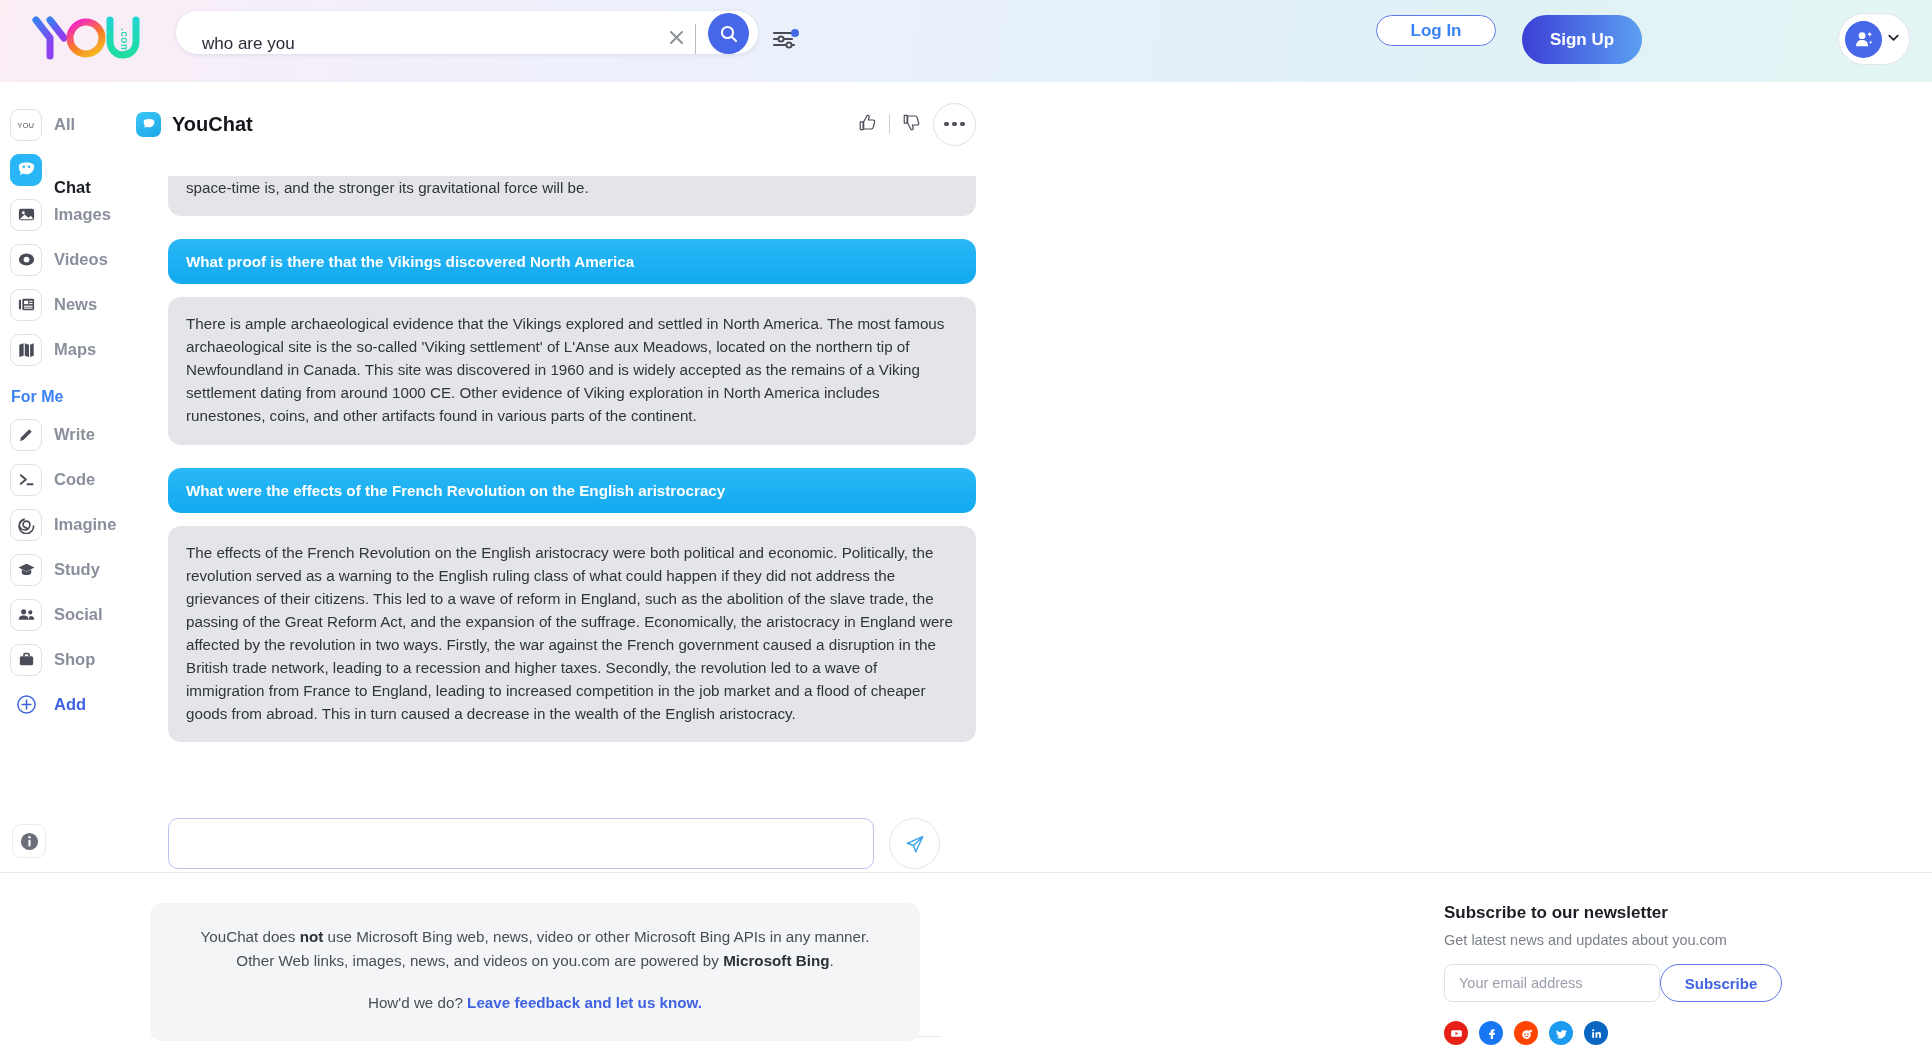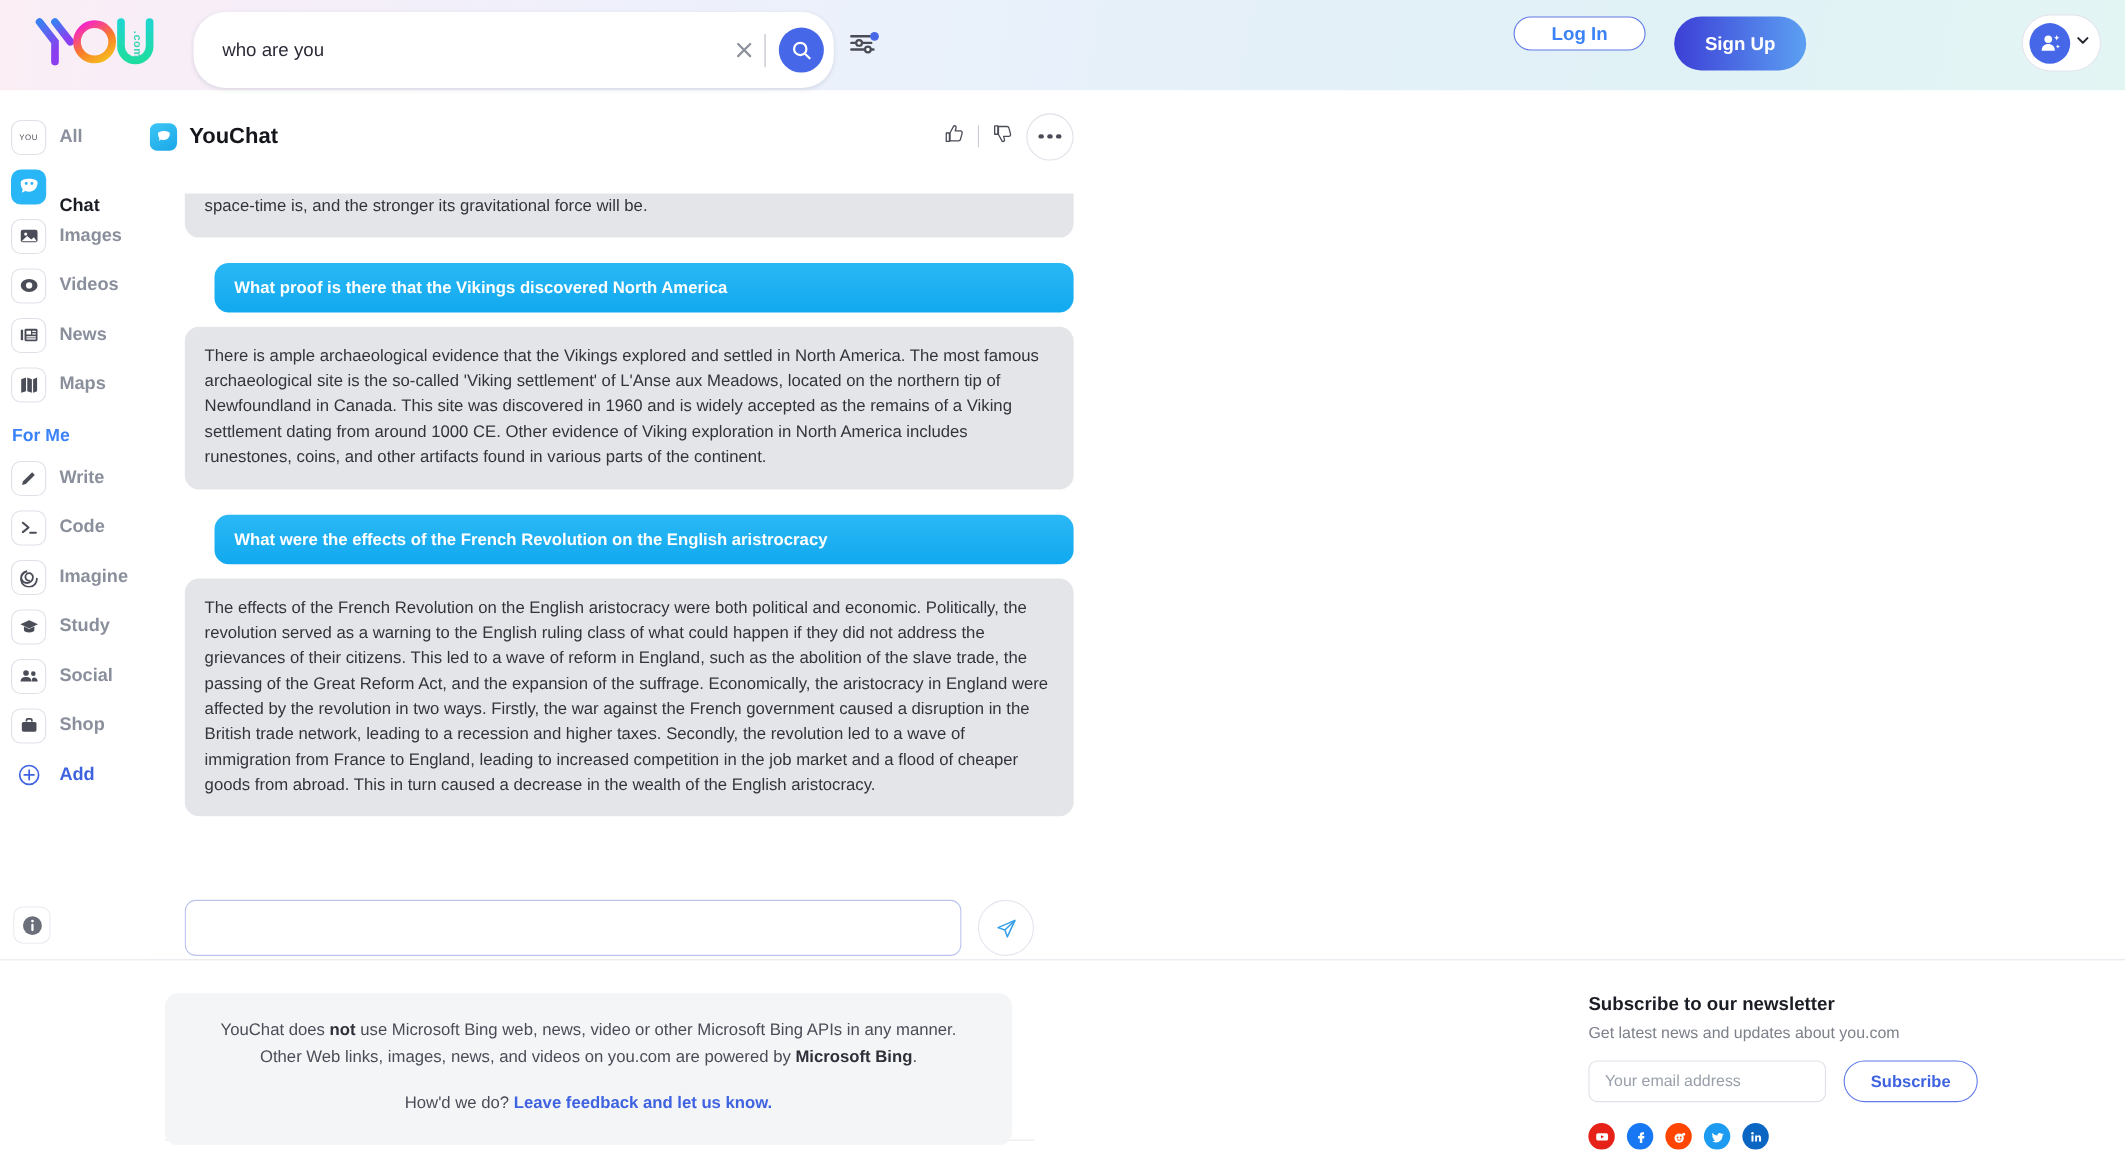--- a/index.html
+++ b/index.html
@@ -35,10 +35,10 @@
 
   .searchbar {
     position: absolute; left: 176px; top: 11px;
-    width: 582px; height: 69px;
+    width: 582px; height: 43px;
     background: #ffffff; border-radius: 29px;
     box-shadow: 0 1px 4px rgba(60,64,90,.12);
-    display: flex; align-items: center;
+    display: flex; align-items: flex-end;
   }
   .search-input {
     flex: 1; border: none; outline: none; background: transparent;

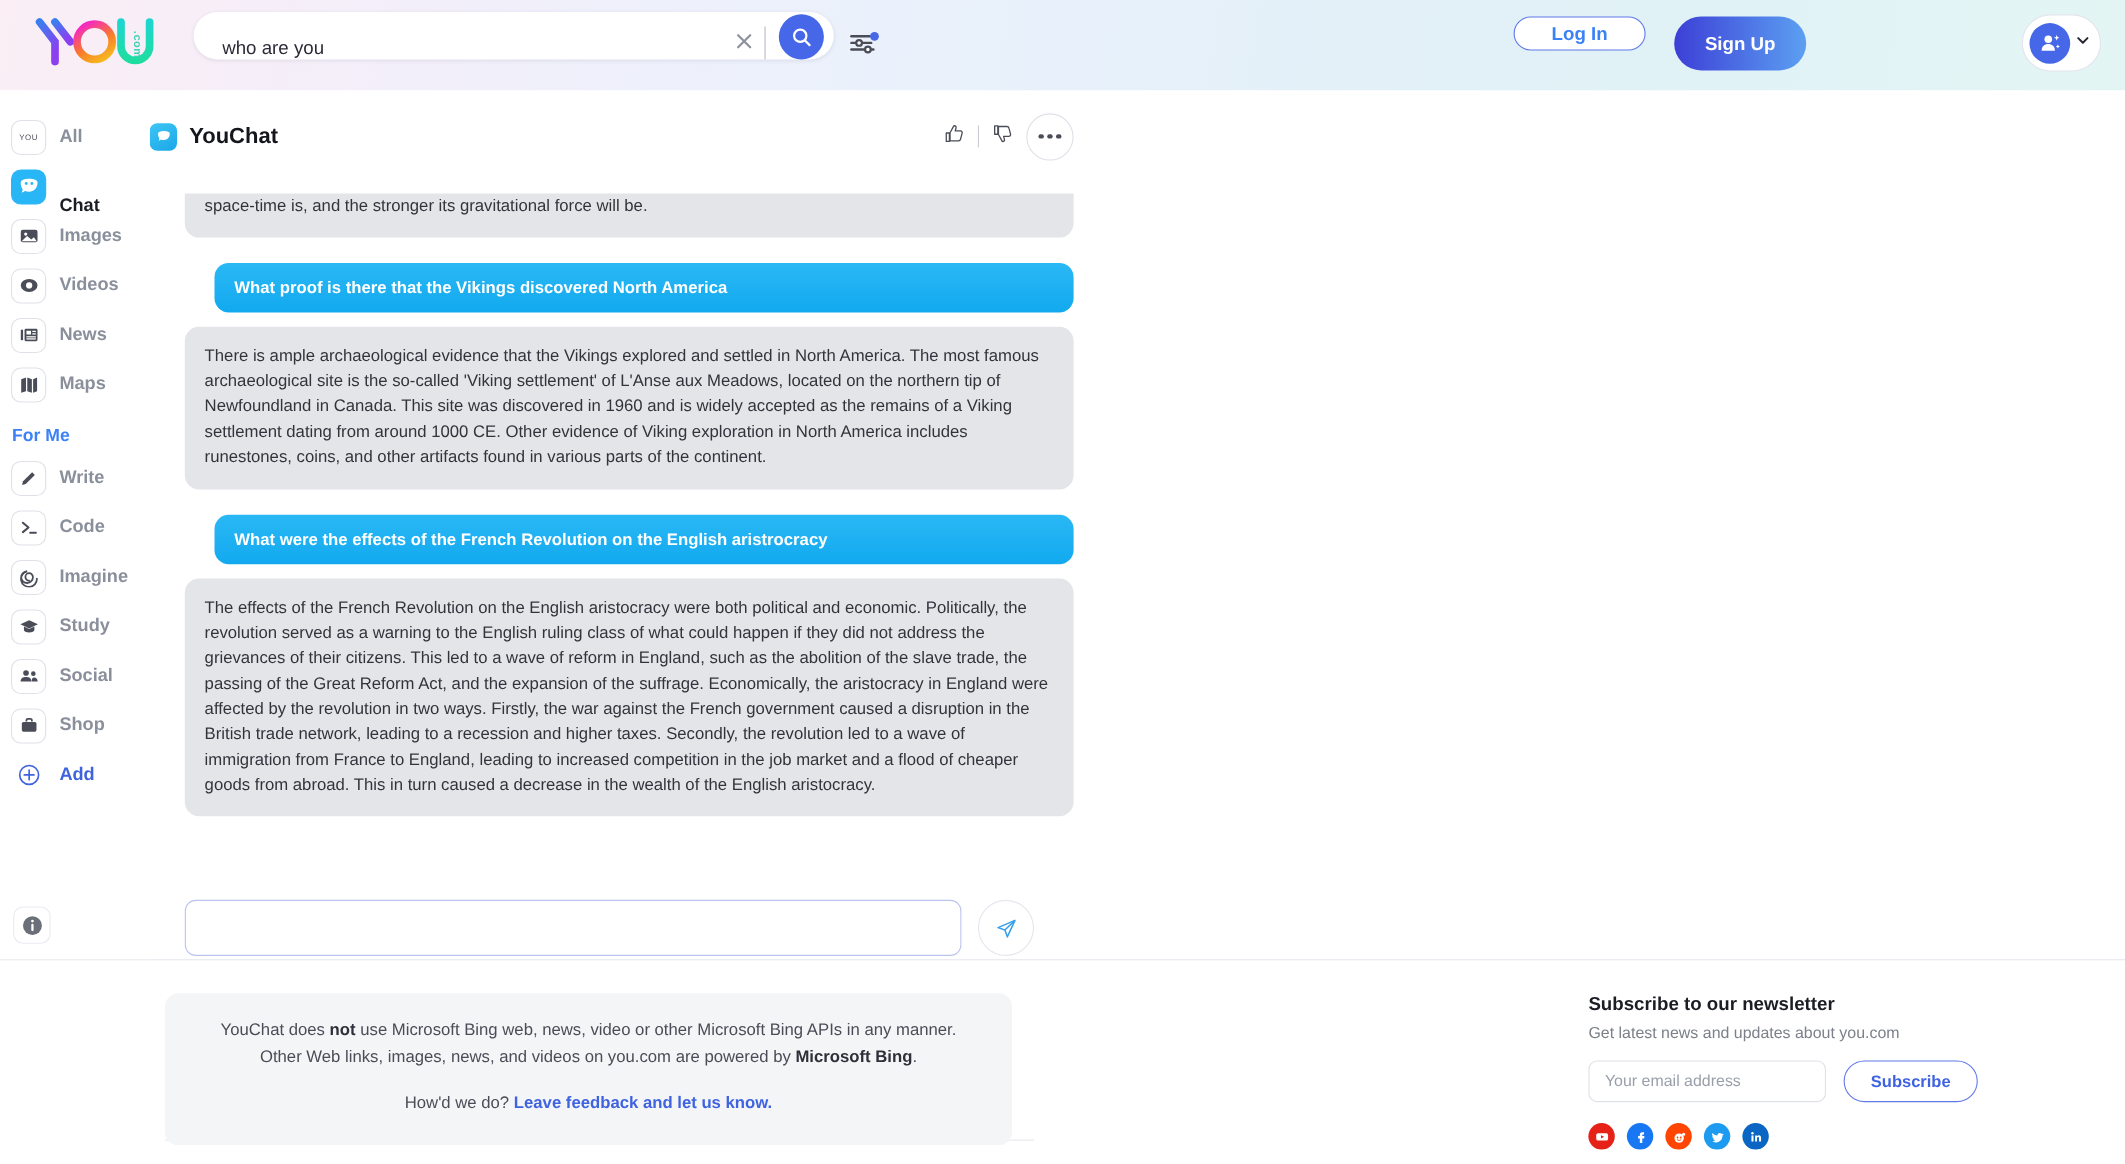--- a/index.html
+++ b/index.html
@@ -171,7 +171,7 @@
   .bubble-q {
     background: linear-gradient(180deg,#2ab8f5 0%,#12a9ef 100%);
     color: #ffffff; font-size: 15.2px; font-weight: 700;
-    border-radius: 13px; padding: 14px 18px; margin-bottom: 13px; margin-left: 27px;
+    border-radius: 13px; padding: 14px 18px; margin-bottom: 13px;
   }
   .bubble-a {
     background: #e4e5e9; color: #32343c;

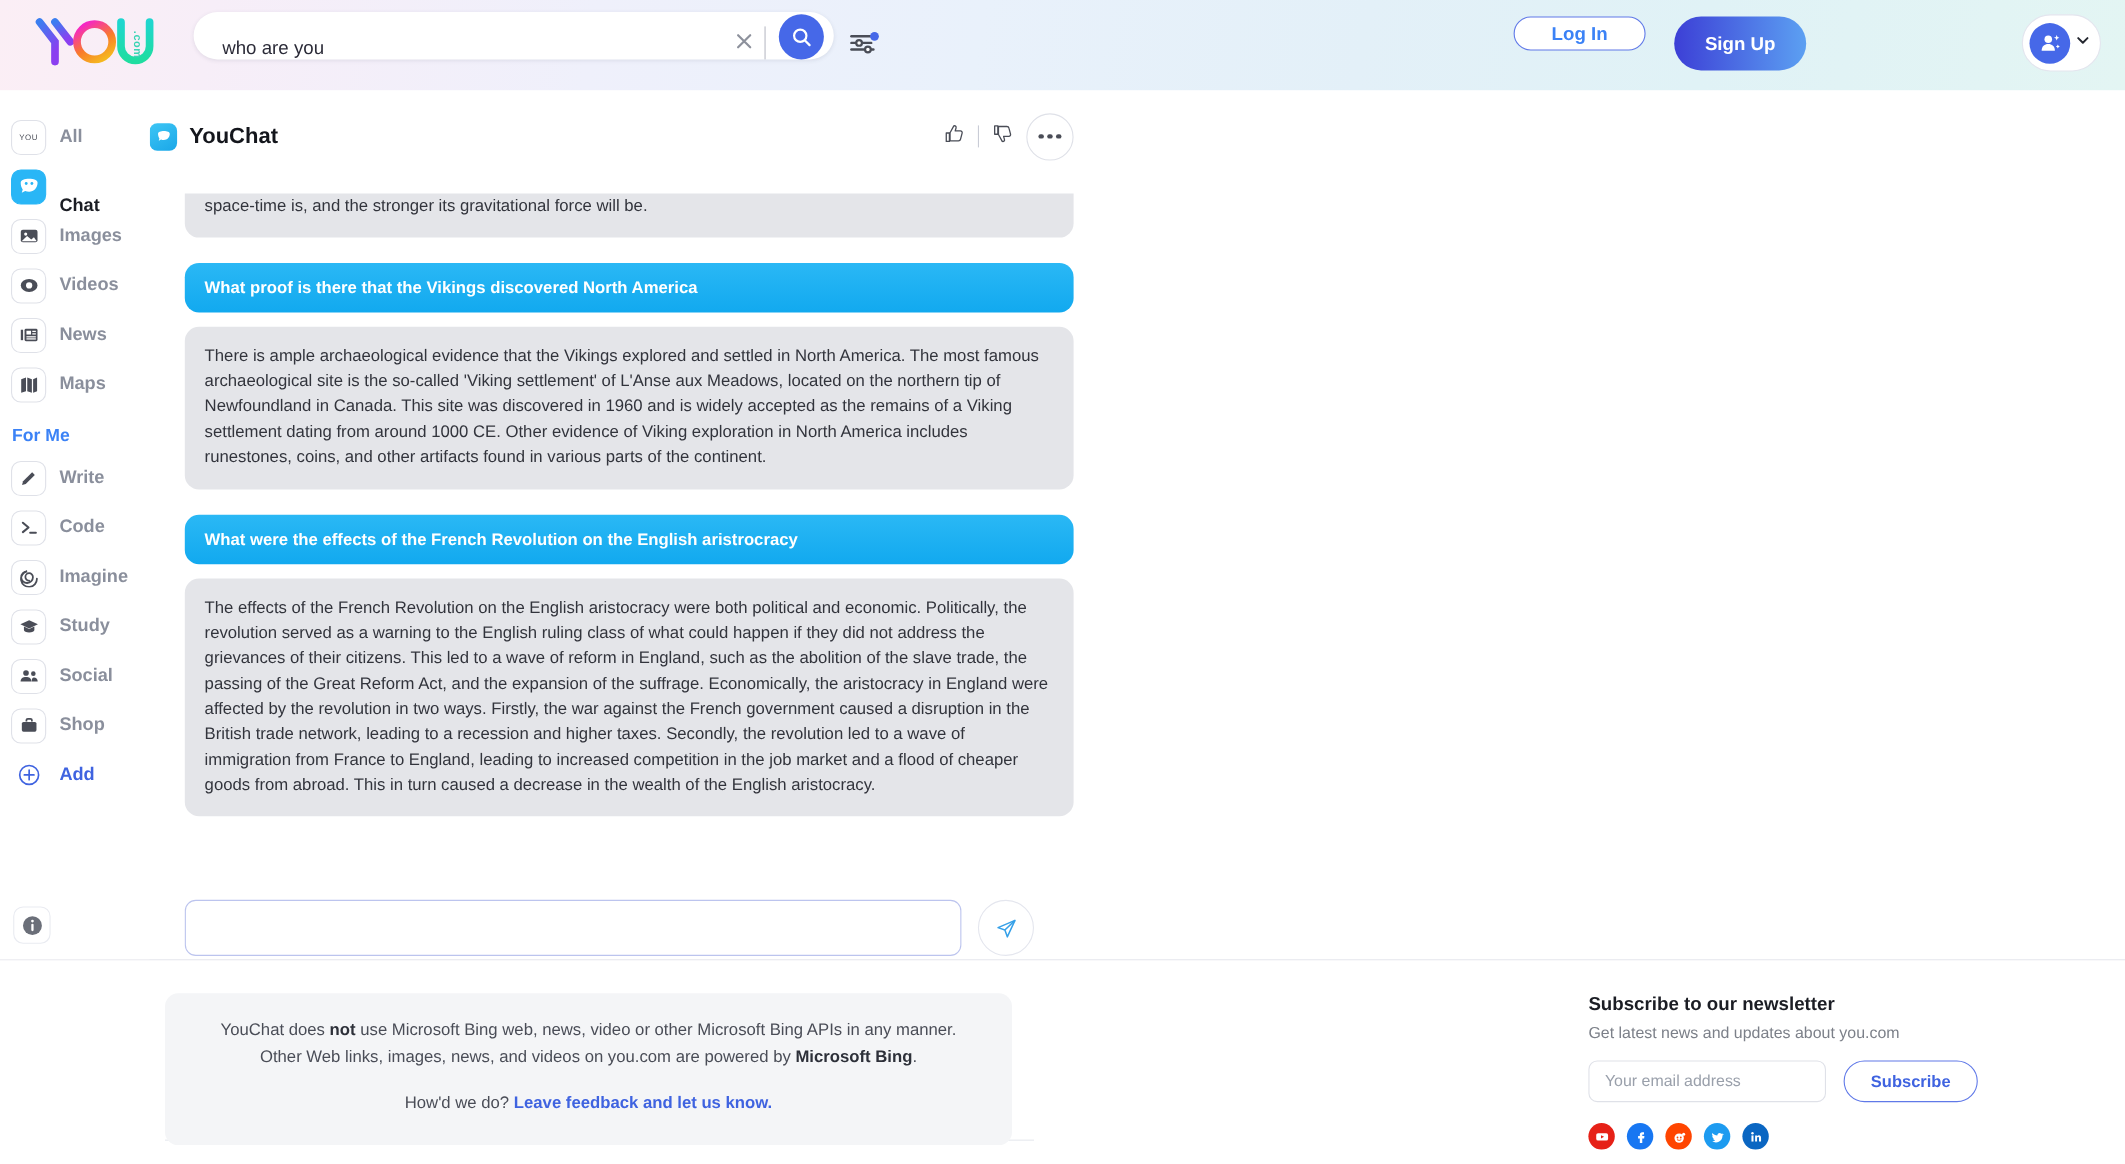--- a/index.html
+++ b/index.html
@@ -233,7 +233,7 @@
   .news-box { position: absolute; left: 1444px; top: 30px; width: 420px; }
   .news-title { font-size: 17px; font-weight: 700; color: #1b1d24; }
   .news-sub { font-size: 14.5px; color: #7c8089; margin-top: 9px; }
-  .news-row { display: flex; align-items: center; gap: 16px; margin-top: 16px; }
+  .news-row { display: flex; align-items: center; margin-top: 16px; }
   .news-input {
     width: 216px; height: 38px; border: 1px solid #dfe1e8;
     border-radius: 8px; padding: 0 14px; outline: none;

